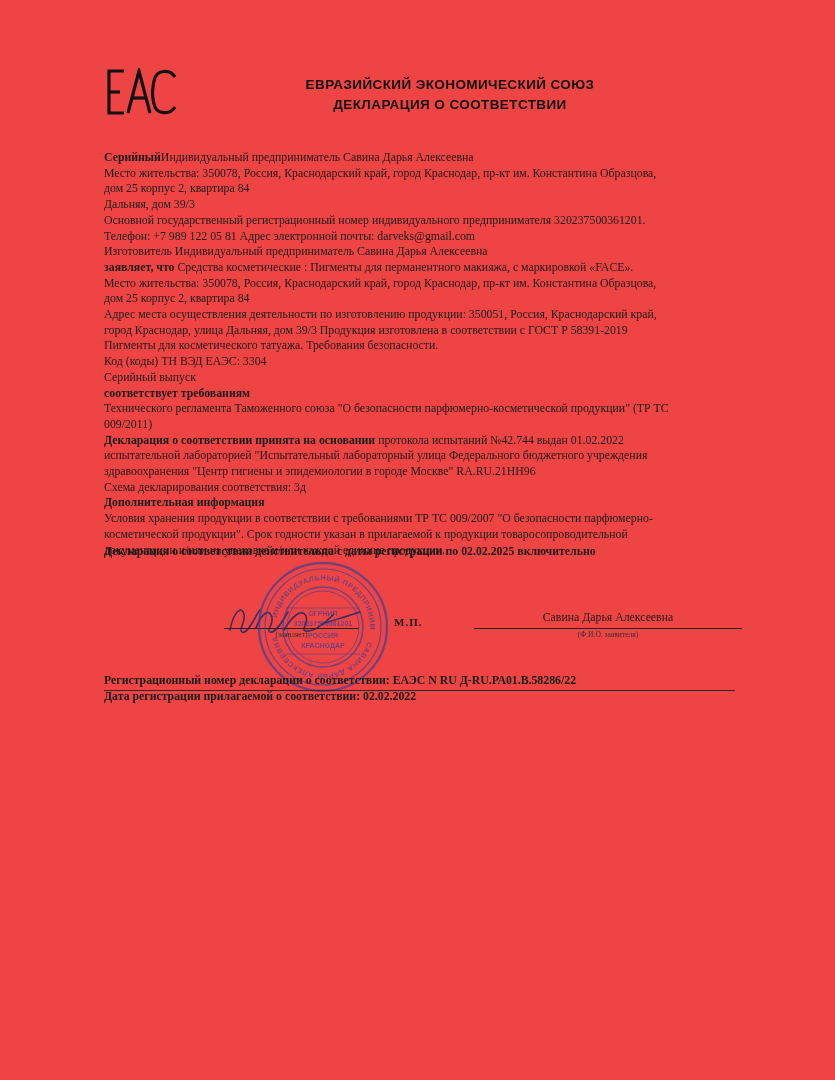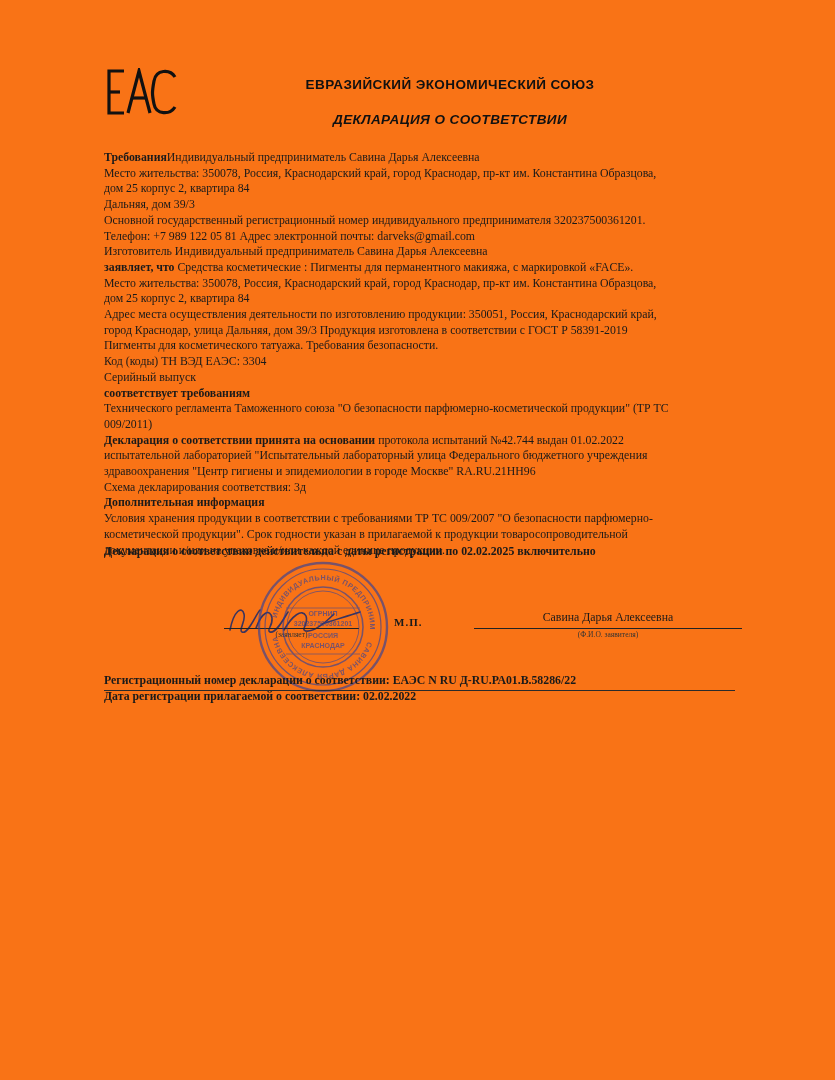--- a/index.html
+++ b/index.html
@@ -21,7 +21,7 @@
     left: 0; top: 0;
     width: 835px;
     height: 1080px;
-    background: #f97316;
+    background: #ef4444;
   }
 
   

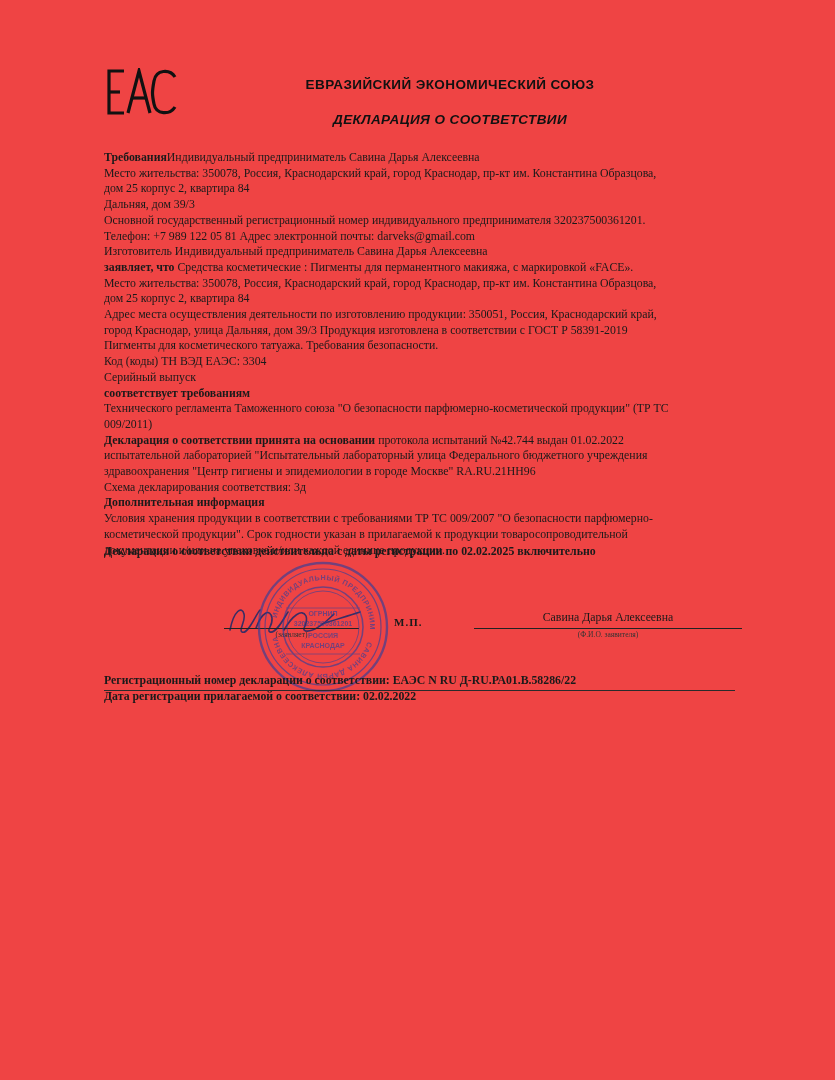--- a/index.html
+++ b/index.html
@@ -60,8 +60,7 @@
     font-size: 13.5px;
     letter-spacing: 0.4px;
     line-height: 18px;
-    margin-top: 17px;
-    font-style: italic;
+    margin-top: 2px;
   }
 
   

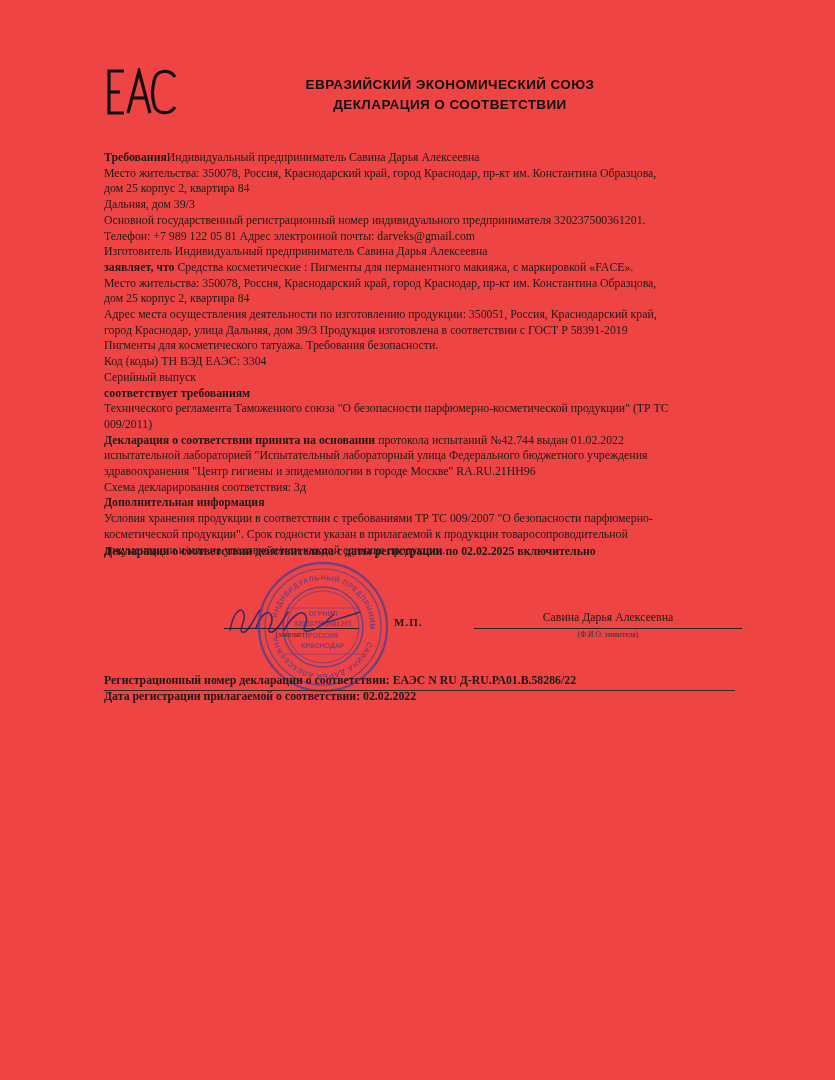--- a/index.html
+++ b/index.html
@@ -218,7 +218,7 @@
   <div class="content">
 
     <p class="para">
-      <b>Требования</b><span>Индивидуальный предприниматель Савина Дарья Алексеевна</span>
+      <b>Серийный</b><span>Индивидуальный предприниматель Савина Дарья Алексеевна</span>
     </p>
     <p class="para">Место жительства: 350078, Россия, Краснодарский край, город Краснодар, пр-кт им. Константина Образцова,</p>
     <p class="para">дом 25 корпус 2, квартира 84</p>

